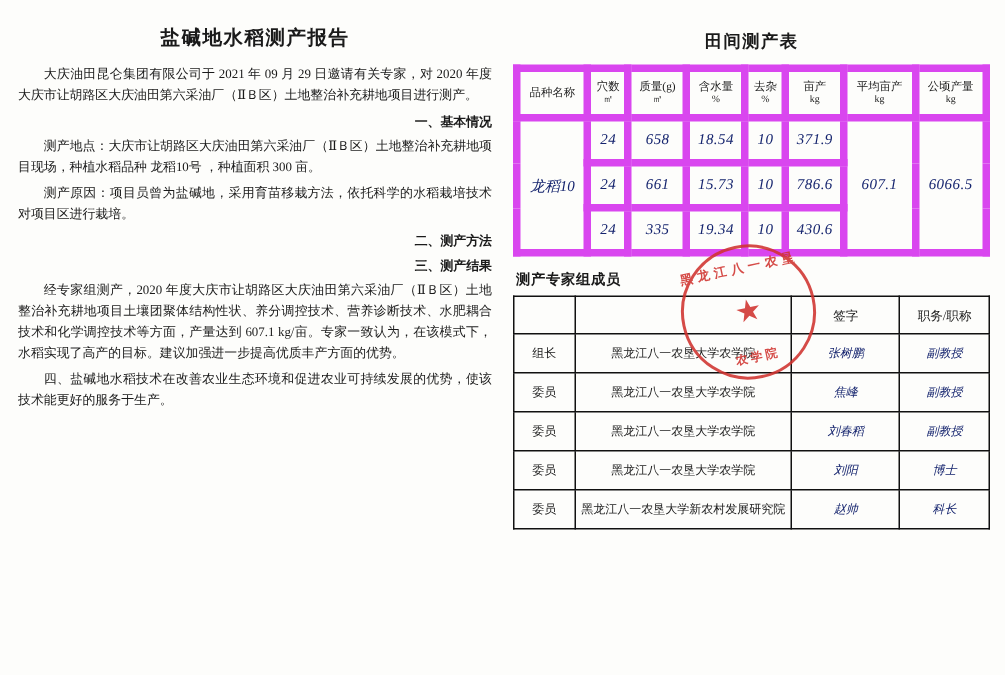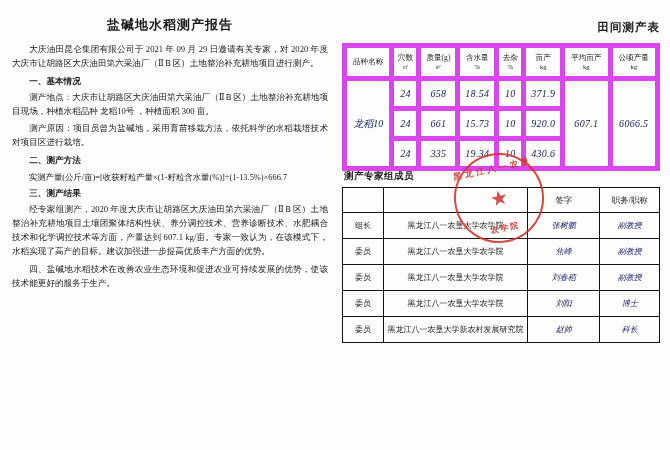--- a/index.html
+++ b/index.html
@@ -54,7 +54,7 @@
     box-sizing:border-box;
   }
   .tbl-title{
-    text-align:right;
+    text-align:center;
     font-size:11.5px;
     font-weight:bold;
     letter-spacing:1px;

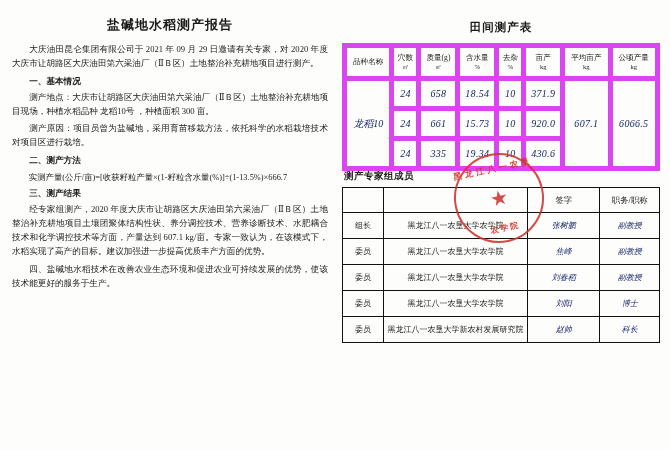--- a/index.html
+++ b/index.html
@@ -39,6 +39,7 @@
     text-indent:2em;
     margin:3px 0 2px 0;
     font-weight:bold;
+    text-align:right;
   }
   .formula{
     font-size:8.4px;

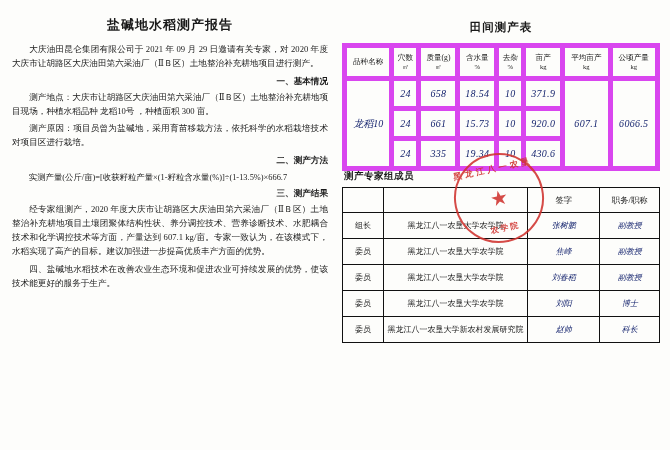--- a/index.html
+++ b/index.html
@@ -237,7 +237,7 @@
         <td class="data hand">661</td>
         <td class="data hand">15.73</td>
         <td class="data hand">10</td>
-        <td class="data hand">920.0</td>
+        <td class="data hand">786.6</td>
       </tr>
       <tr>
         <td class="data hand">24</td>

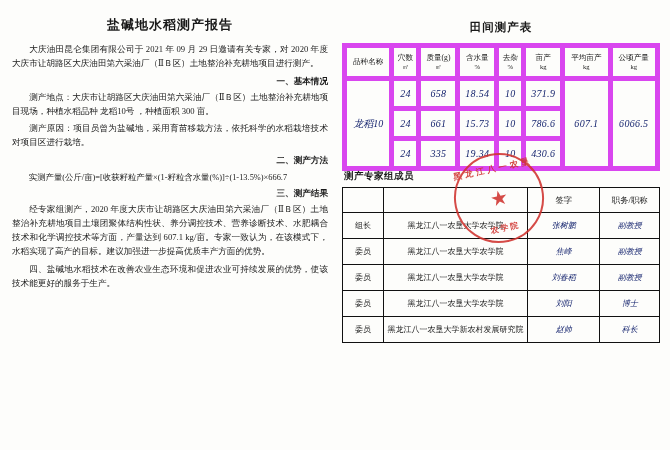--- a/index.html
+++ b/index.html
@@ -173,7 +173,6 @@
     <p class="sect">二、测产方法</p>
 
 
-    <p class="formula">实测产量(公斤/亩)=[收获籽粒产量×(1-籽粒含水量(%)]÷(1-13.5%)×666.7</p>
 
     <p class="sect">三、测产结果</p>
 

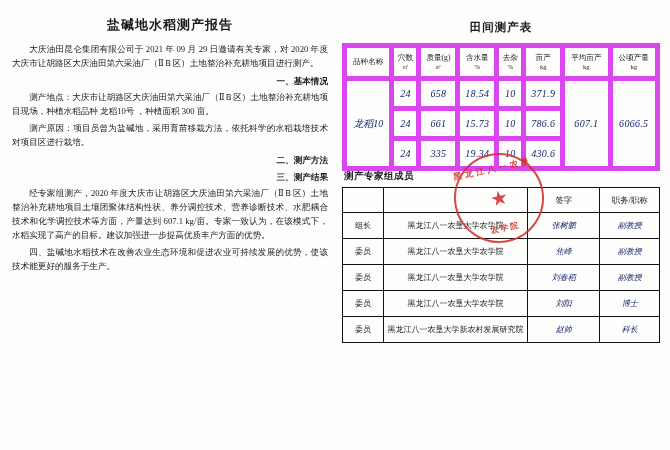--- a/index.html
+++ b/index.html
@@ -98,7 +98,7 @@
   }
 
   
-  .expert-wrap{margin-top:16px;position:relative;}
+  .expert-wrap{margin-top:26px;position:relative;}
   .expert-table td{
     border:1px solid #111;
     font-size:8px;

